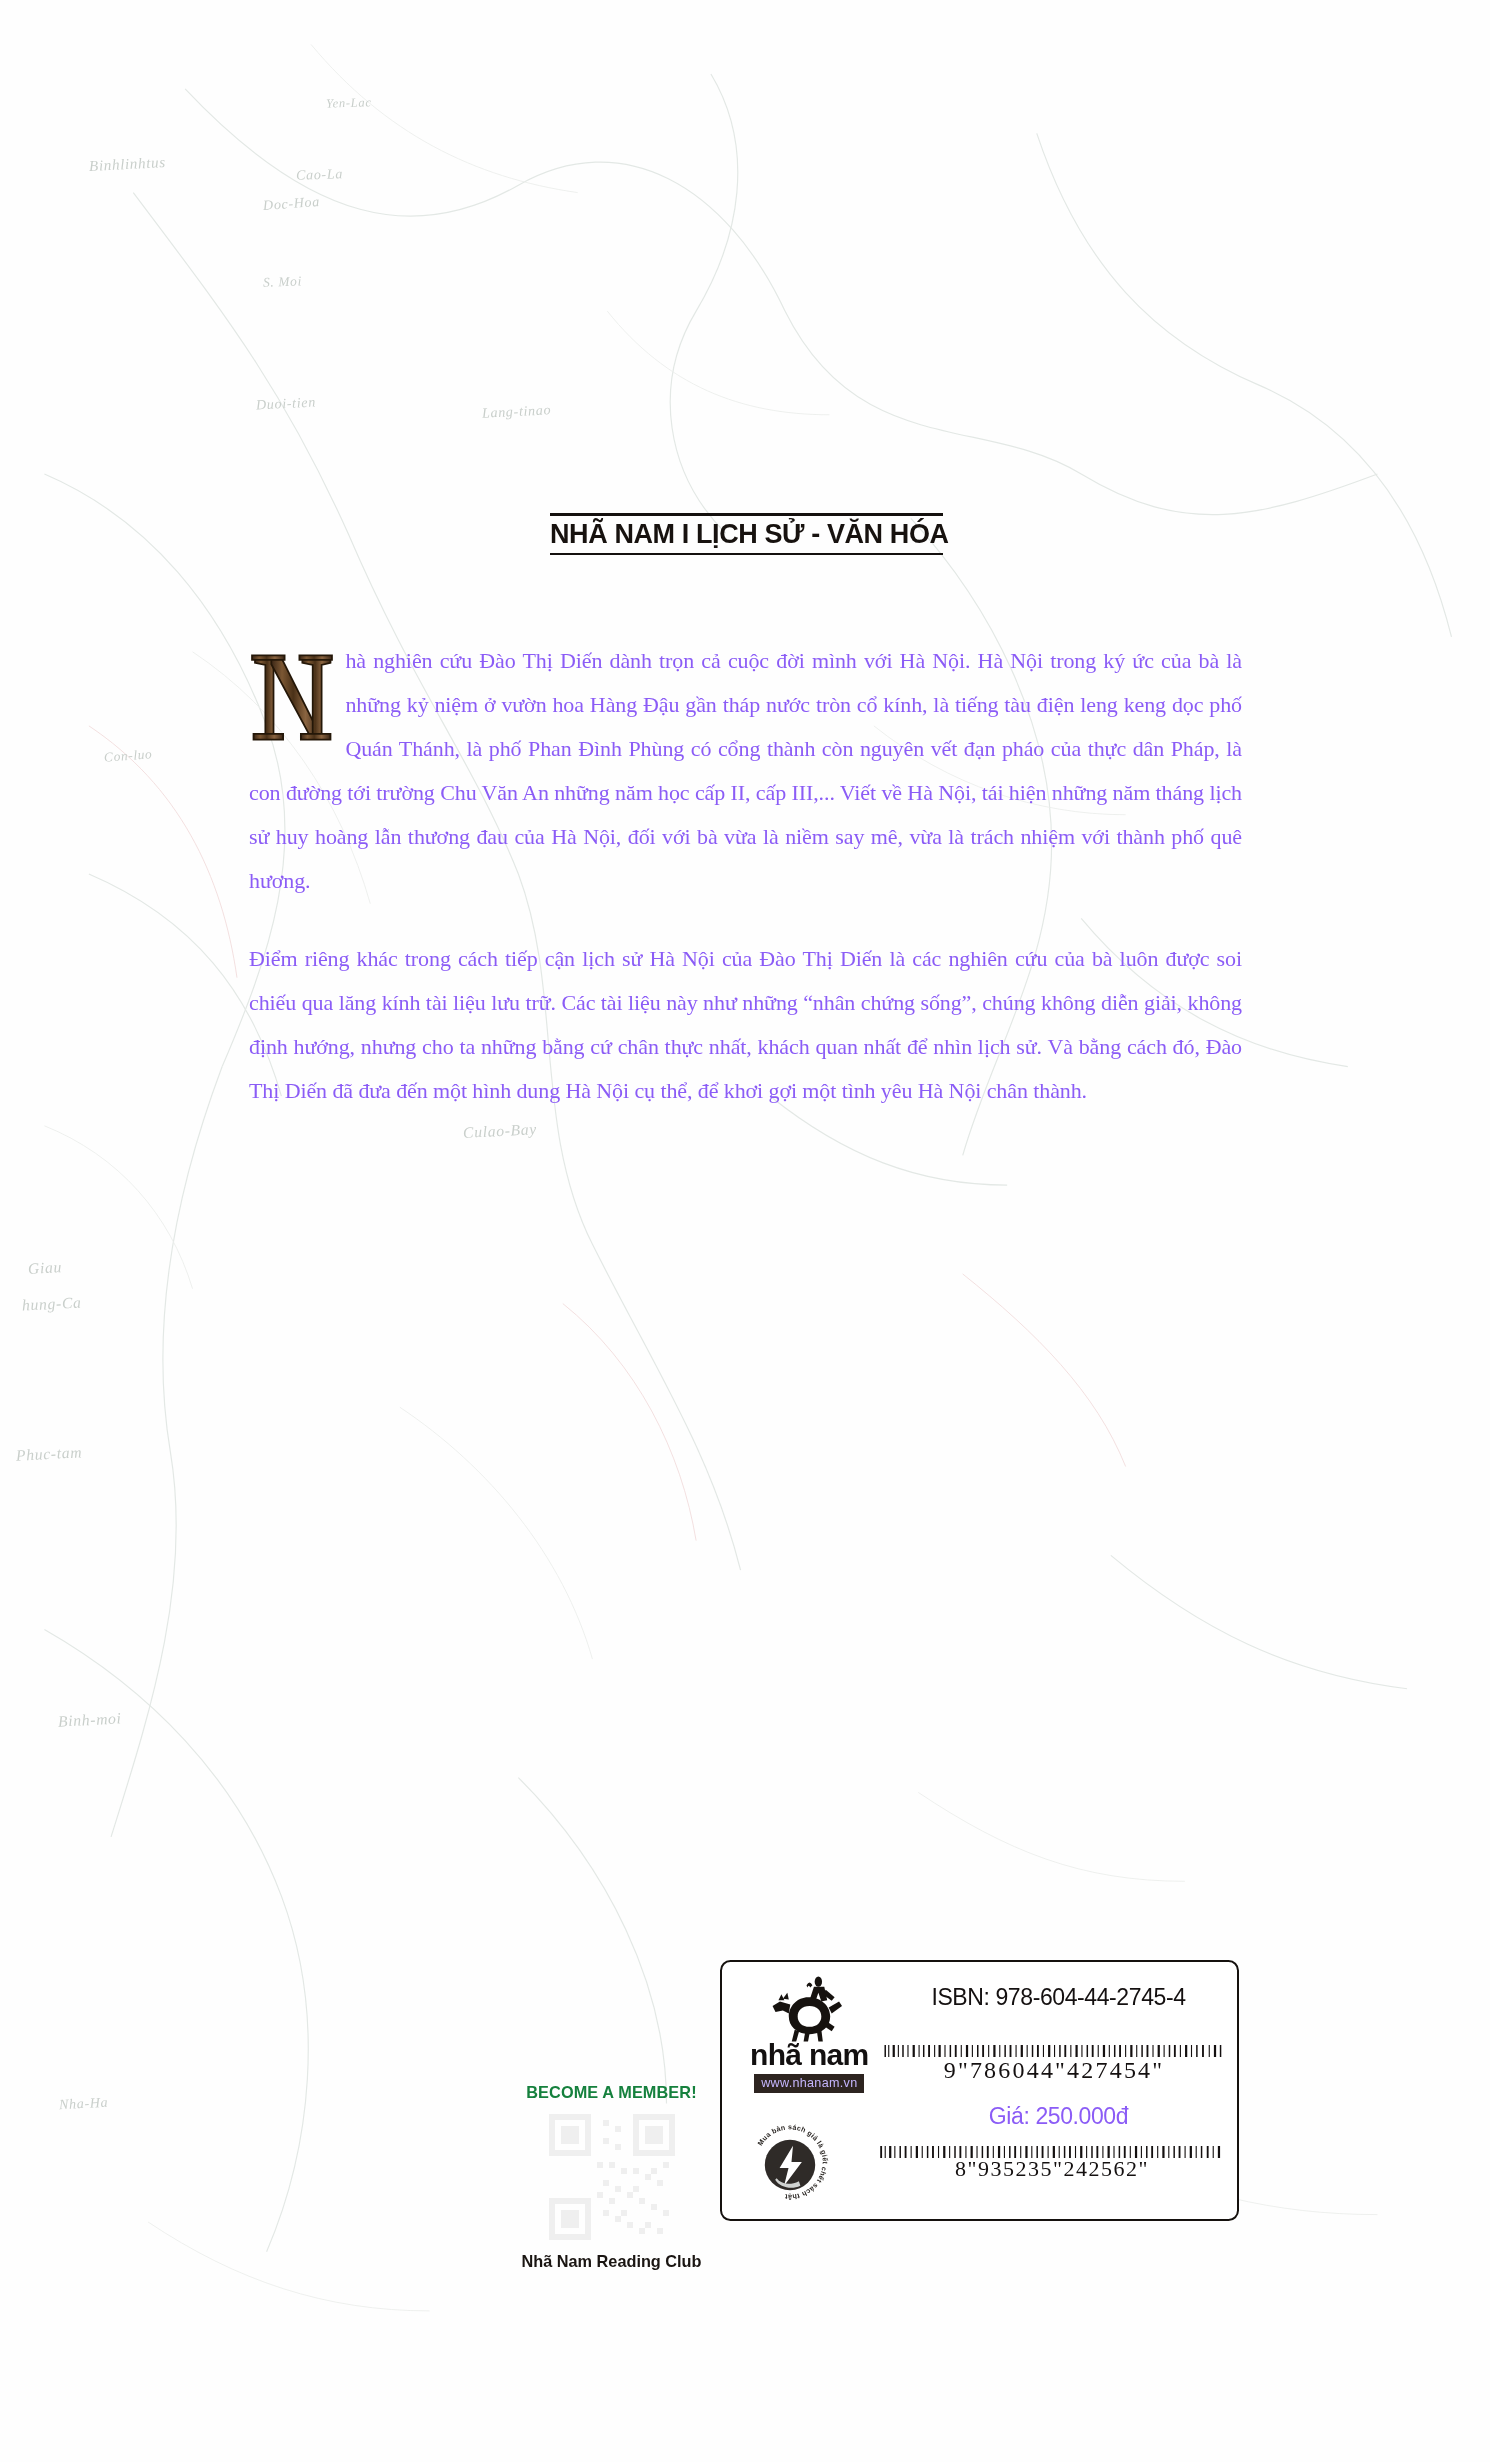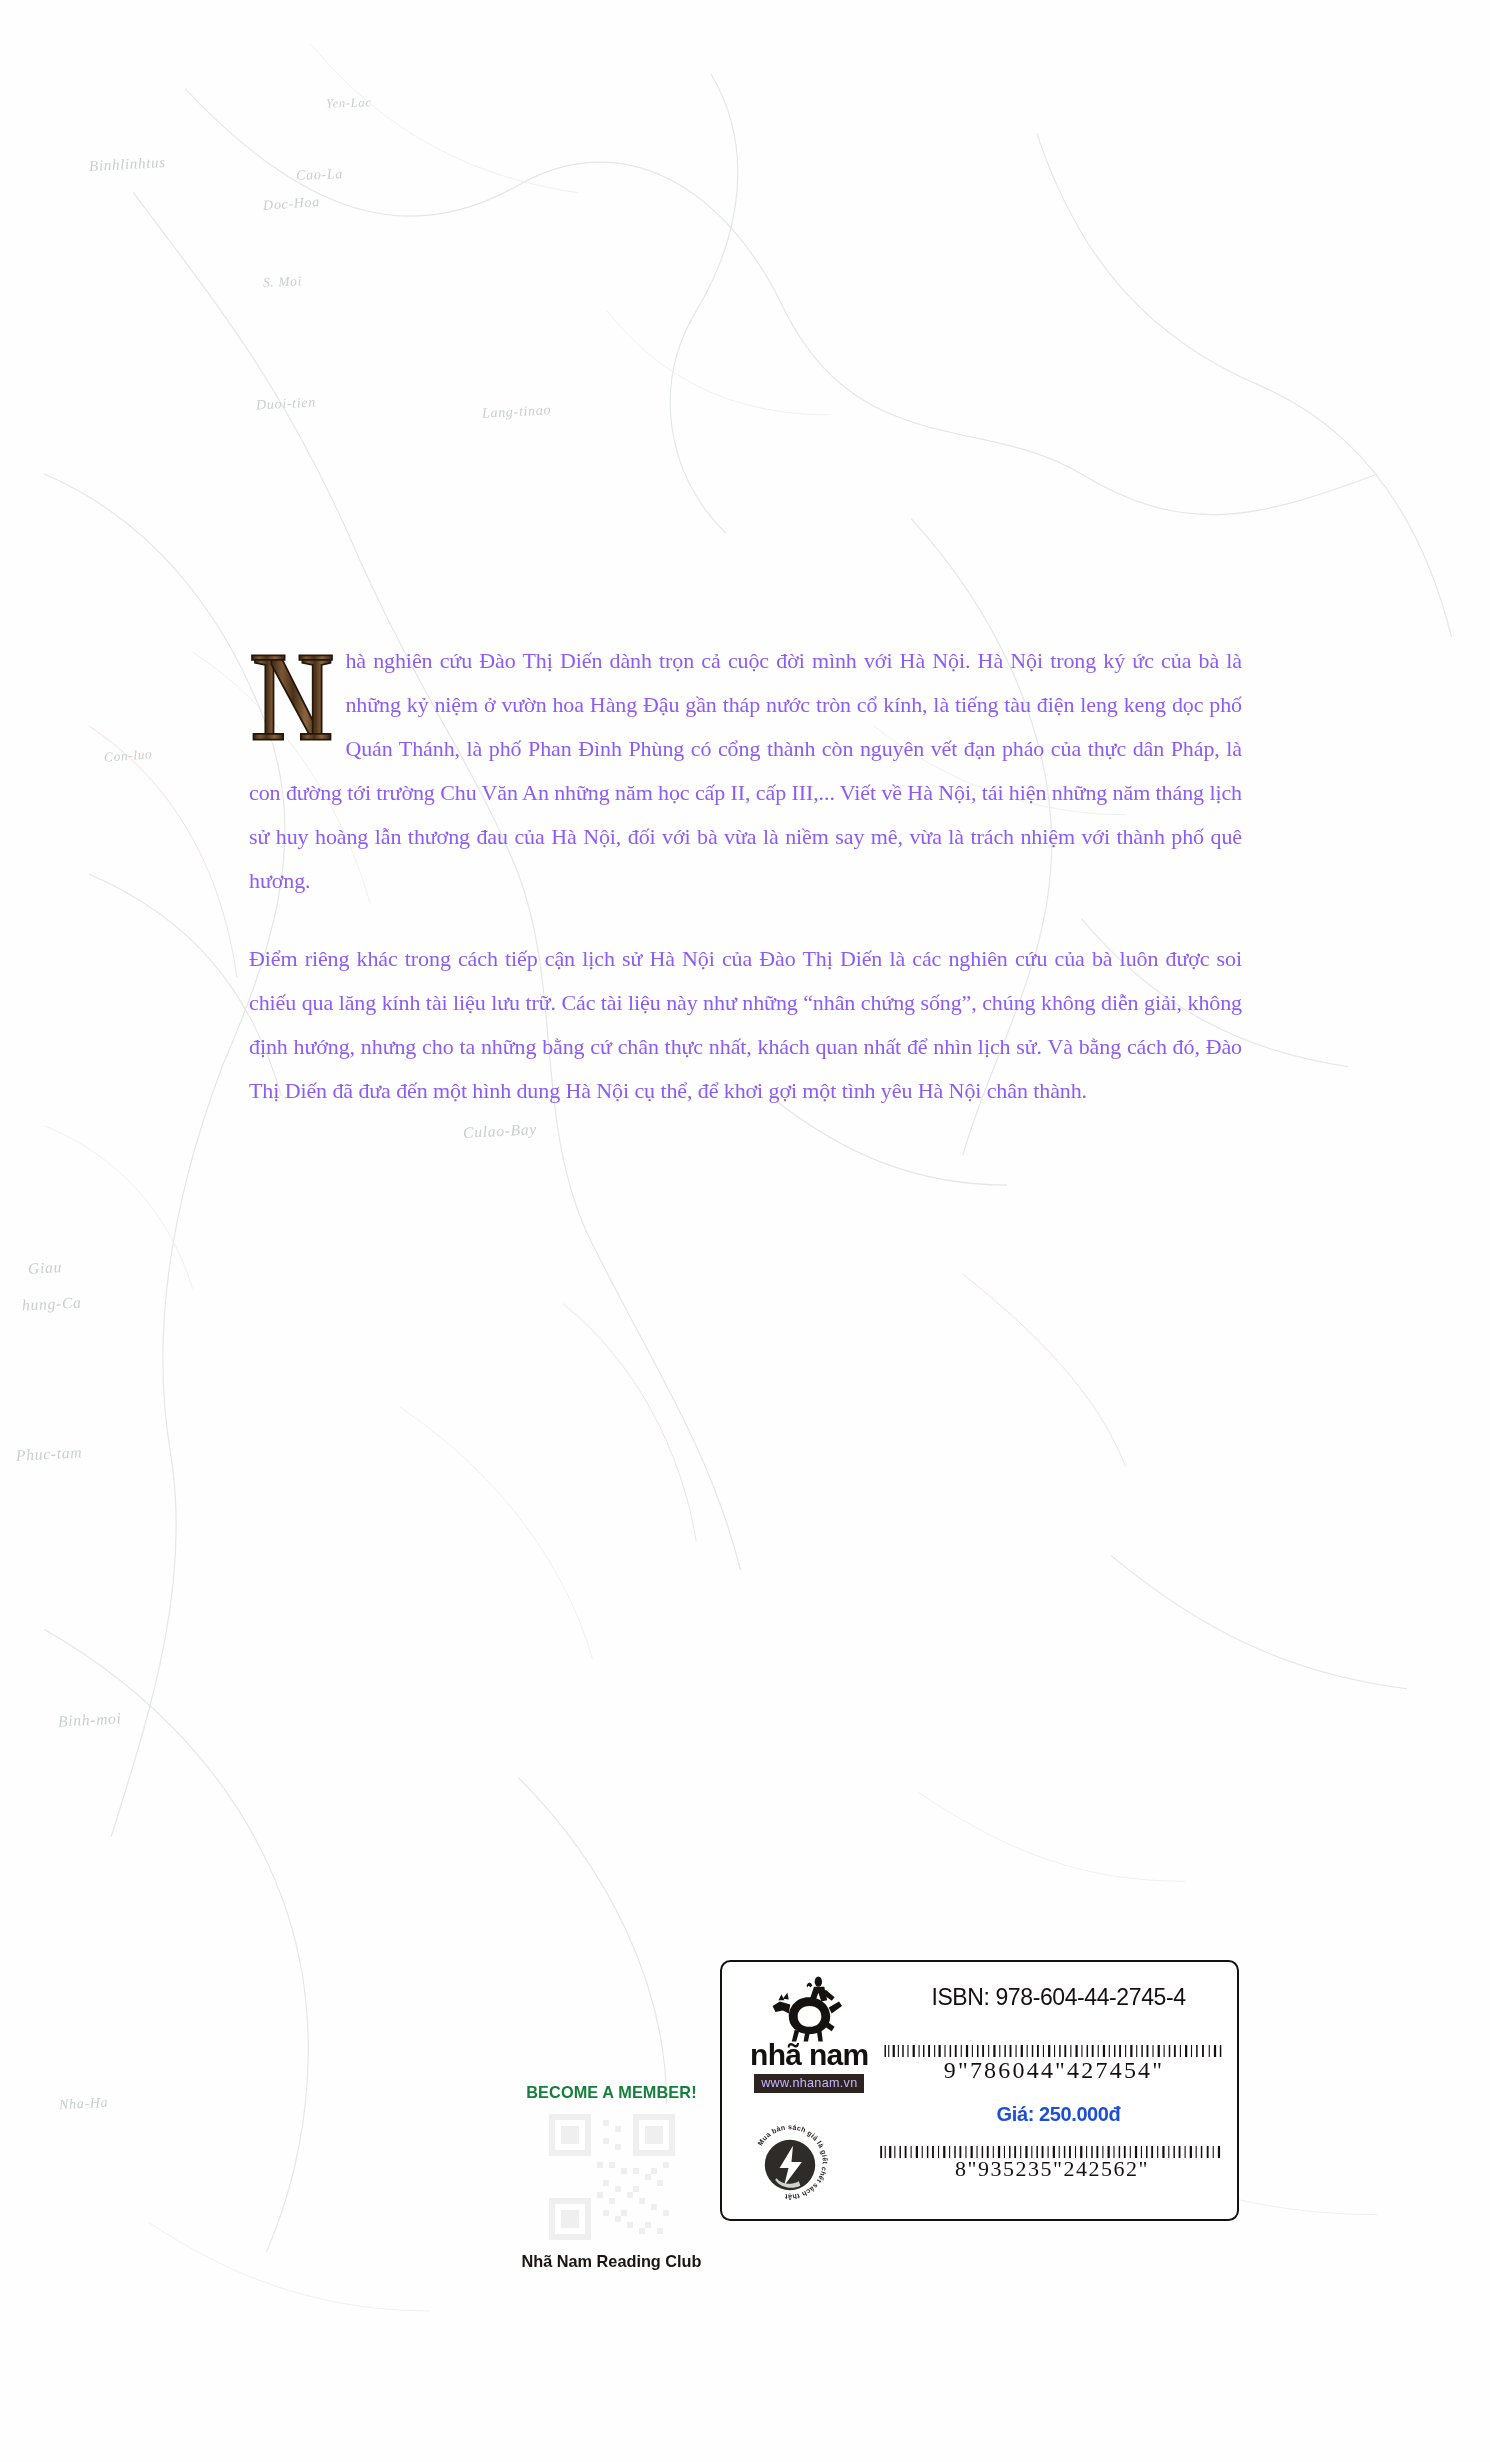--- a/index.html
+++ b/index.html
@@ -304,6 +304,11 @@
       <div class="map-label" style="left: 59px; top: 2096px; font-size: 14px; transform: rotate(-3deg);">Nha-Ha</div>
     </div>
 
+  <div class="header-block">
+    <div class="rule"></div>
+    <div class="header-title">NHÃ NAM I LỊCH SỬ - VĂN HÓA</div>
+    <div class="rule thin"></div>
+  </div>
 
   <div class="blurb">
 

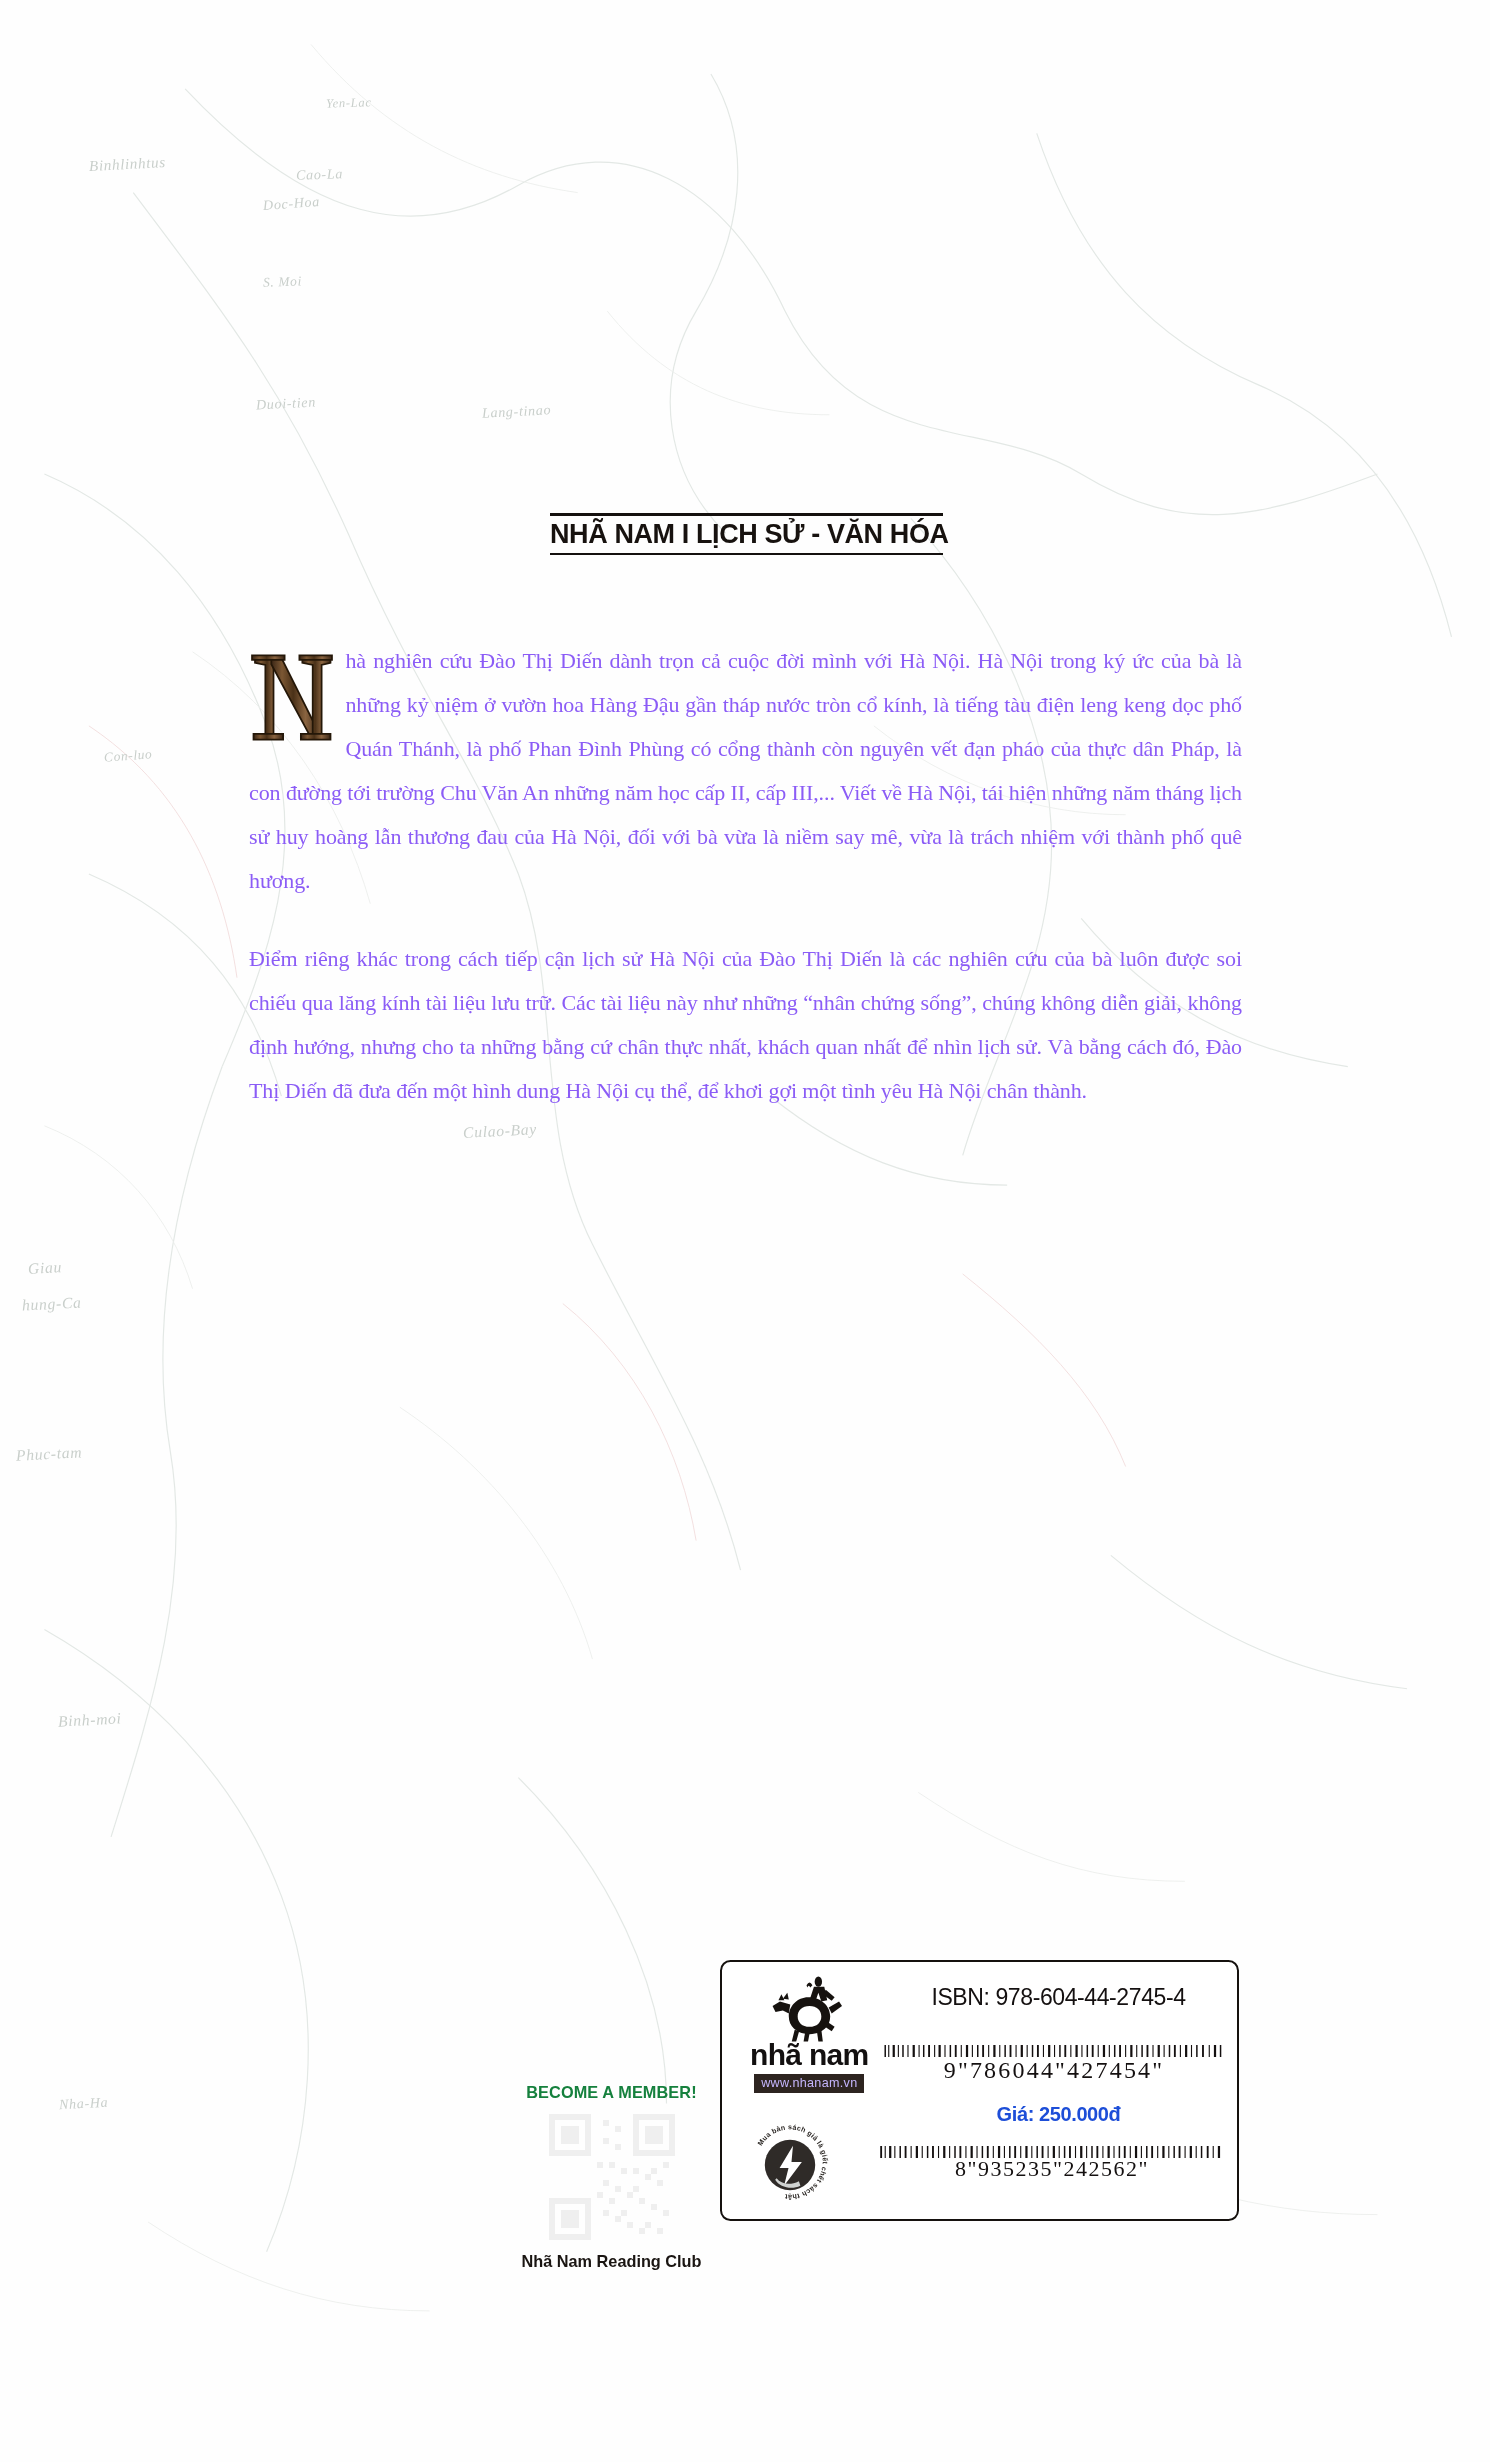--- a/index.html
+++ b/index.html
@@ -216,10 +216,10 @@
     width: 335px;
     text-align: center;
     font-family: "Liberation Sans", sans-serif;
-    font-weight: bold;
-    font-size: 20px;
+    font-weight: normal;
+    font-size: 23px;
     letter-spacing: -0.4px;
-    color: #1d4ed8;
+    color: #8b5cf6;
     white-space: nowrap;
   }
 

